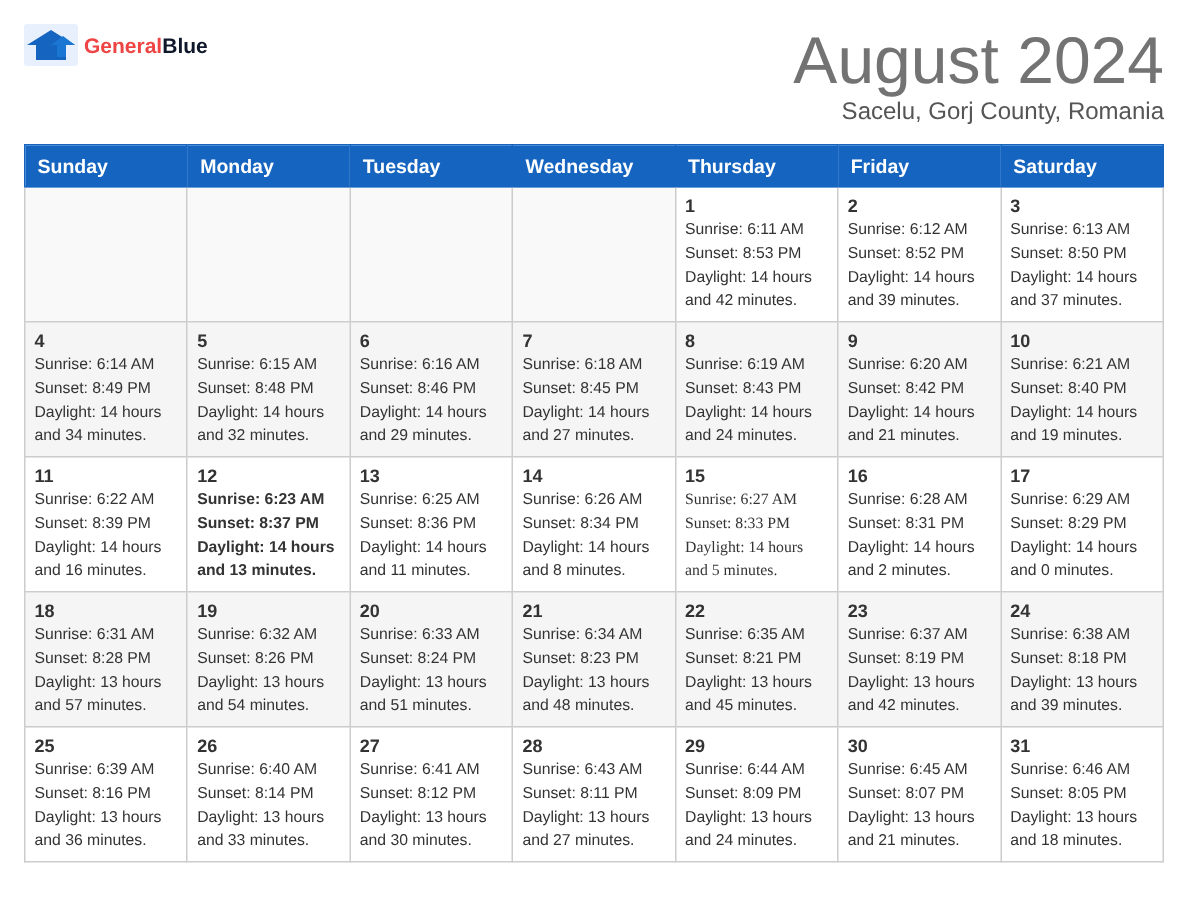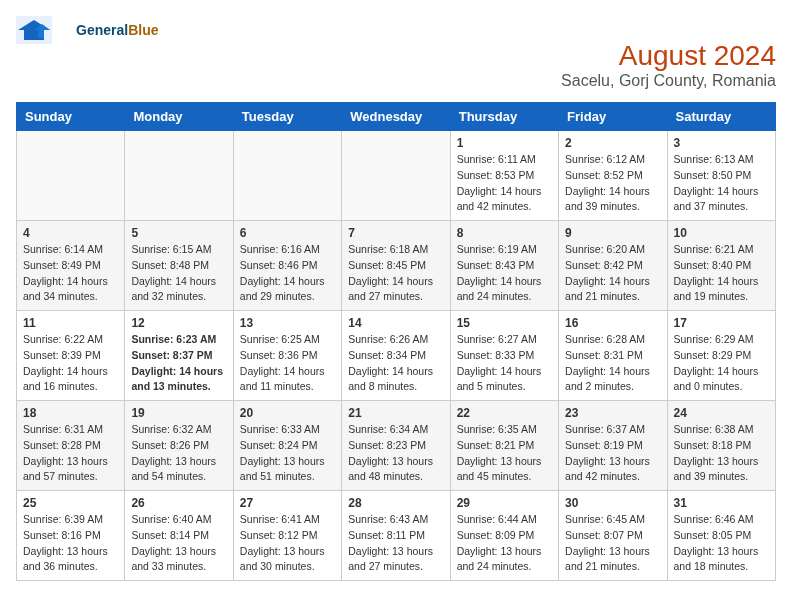--- a/index.html
+++ b/index.html
@@ -96,7 +96,7 @@
     </svg>
     <div>
       <div style="display:flex;">
-        <span class="logo-general" style="color:#0c4a6e;font-size:14px;font-weight:bold;margin-left:20px;">General</span>
+        <span class="logo-general" style="color:#ef4444;font-size:14px;font-weight:bold;">General</span>
         <span class="logo-blue" style="color:#a16207;font-size:14px;font-weight:bold;">Blue</span>
       </div>
     </div>

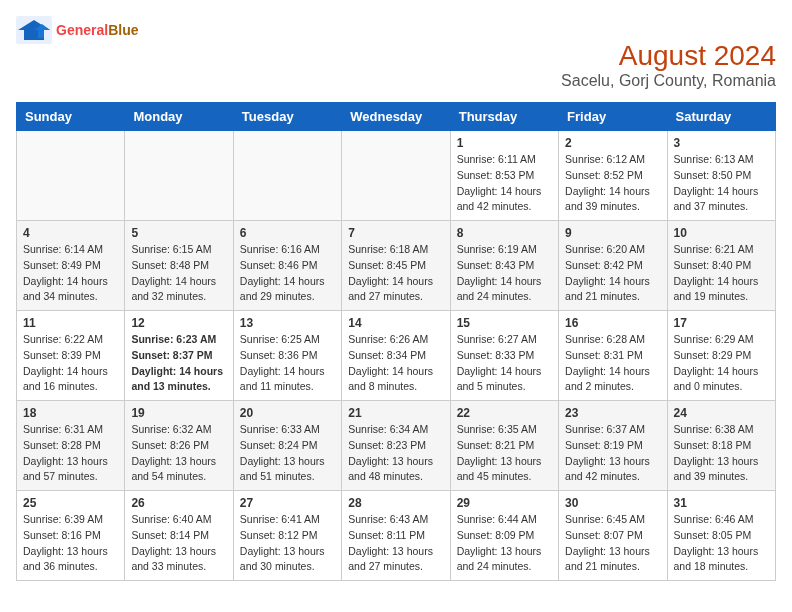--- a/index.html
+++ b/index.html
@@ -97,7 +97,7 @@
     <div>
       <div style="display:flex;">
         <span class="logo-general" style="color:#ef4444;font-size:14px;font-weight:bold;">General</span>
-        <span class="logo-blue" style="color:#a16207;font-size:14px;font-weight:bold;">Blue</span>
+        <span class="logo-blue" style="color:#0f172a;font-size:14px;font-weight:bold;">Blue</span>
       </div>
     </div>
   </div>

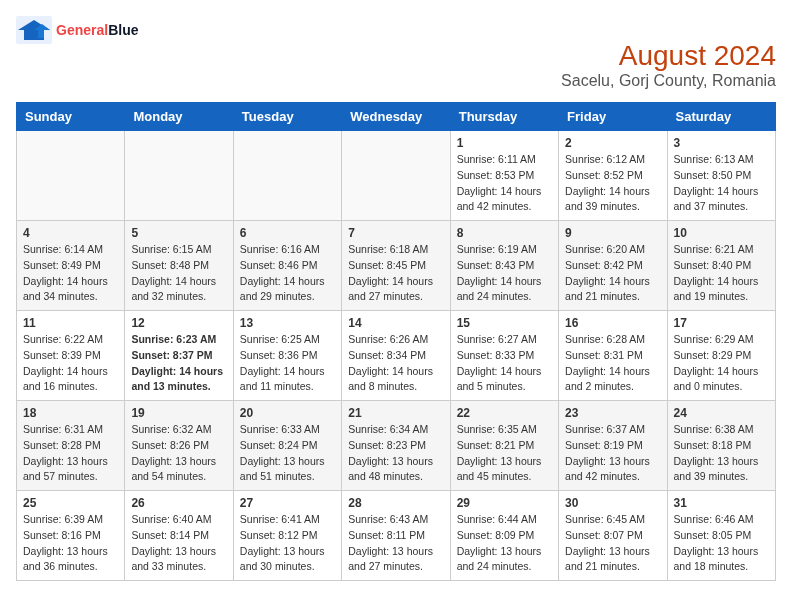--- a/index.html
+++ b/index.html
@@ -31,10 +31,9 @@
       text-align: right;
     }
     .main-title {
-      font-size: 28px;
-      color: #c2410c;
+      font-size: 44px;
+      color: #737373;
       font-weight: normal;
-      margin-top: 24px;
     }
     .subtitle {
       font-size: 16px;

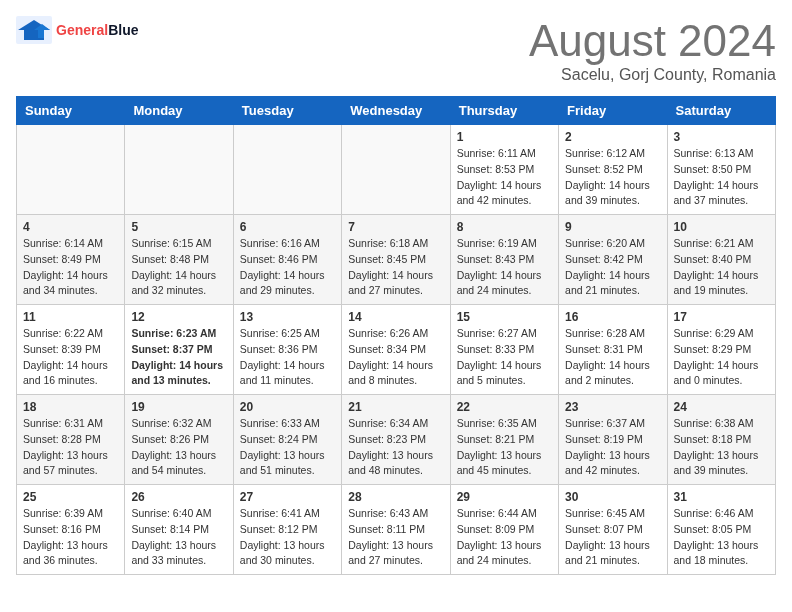--- a/index.html
+++ b/index.html
@@ -214,7 +214,7 @@
         </td>
         <td>
           <span class="day-number">15</span>
-          <div class="day-info" style="white-space: pre-line;">Sunrise: 6:27 AM
+          <div class="day-info" style="white-space: pre-line; font-family: Liberation Serif, serif;">Sunrise: 6:27 AM
 Sunset: 8:33 PM
 Daylight: 14 hours and 5 minutes.</div>
         </td>

